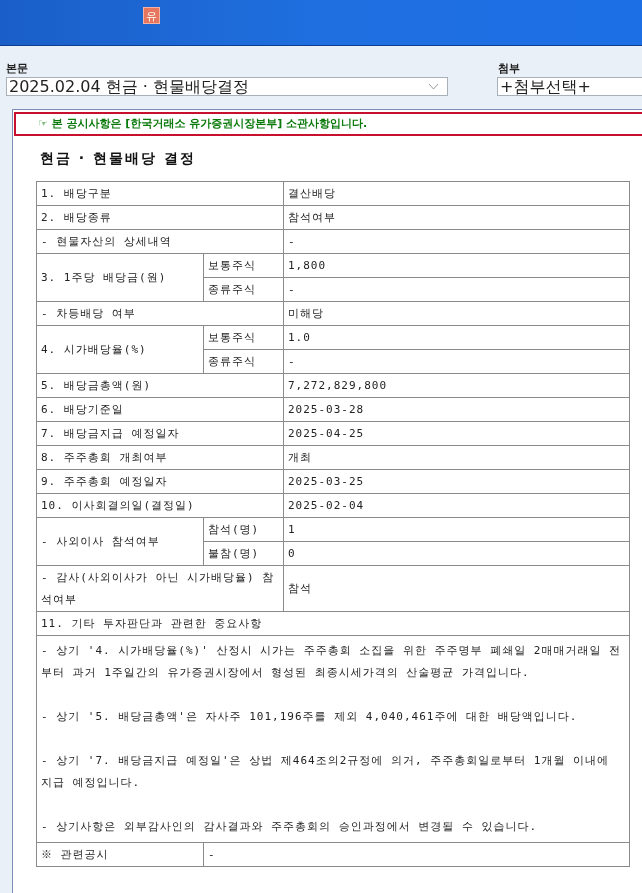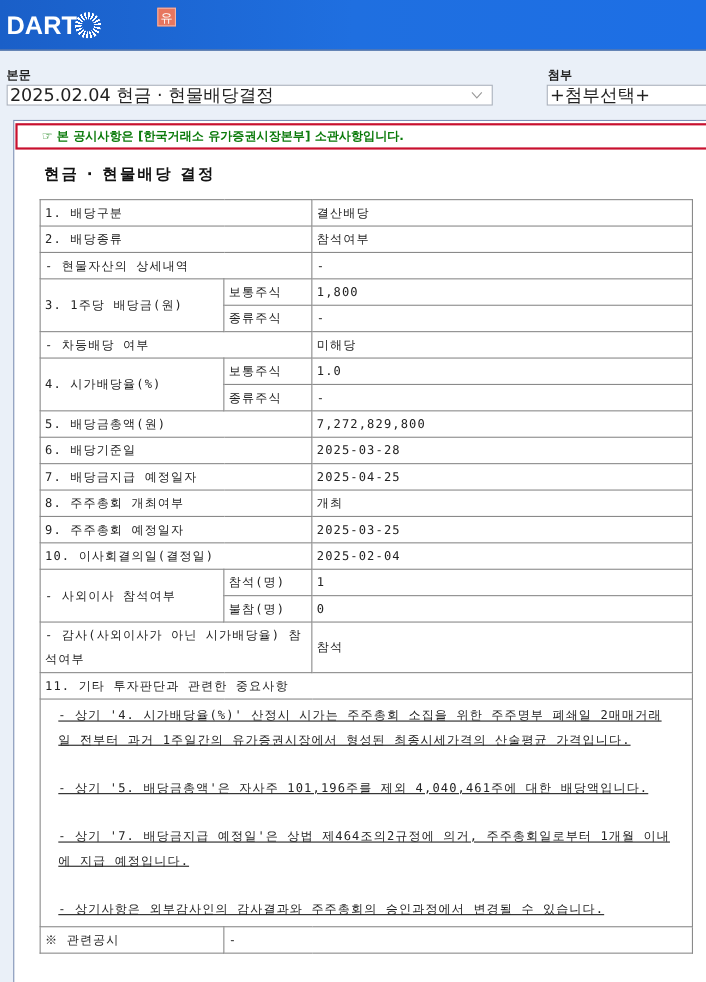--- a/index.html
+++ b/index.html
@@ -45,10 +45,6 @@
 <body>
 
 <div class="header">
-  <div class="logo">
-    <span class="logo-text">DART</span>
-    <span class="logo-mark"></span>
-  </div>
   <div class="company">
     <span class="badge">유</span>
   </div>

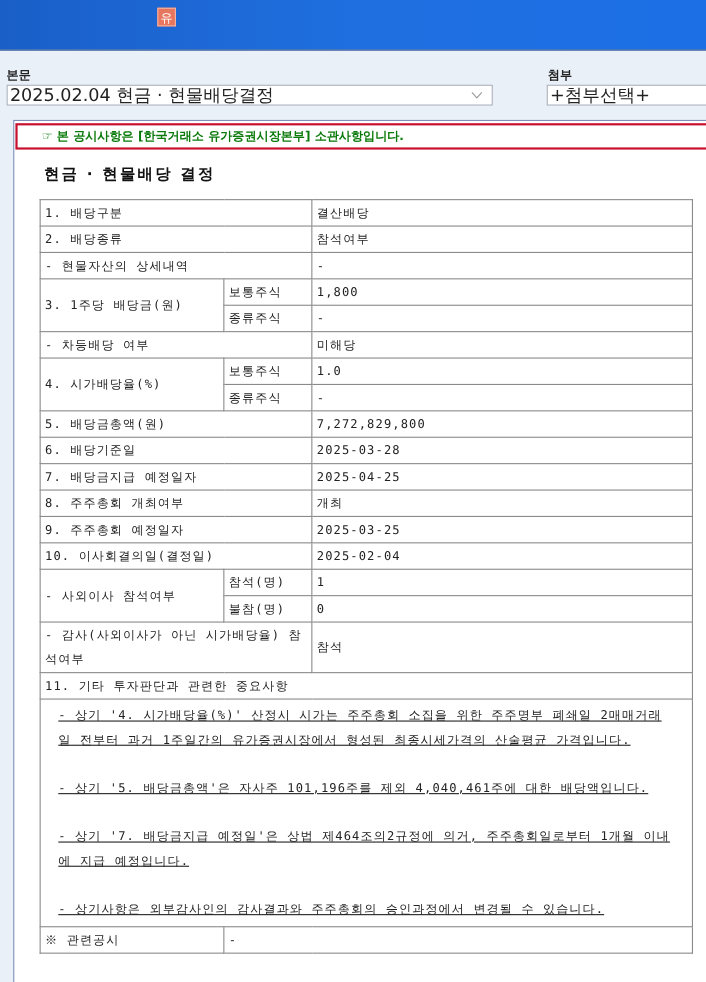--- a/index.html
+++ b/index.html
@@ -38,7 +38,7 @@
     table.main td { border: 1px solid #8a8a8a; height: 24px; padding: 0 4px; vertical-align: middle; letter-spacing: 1px; }
     .c1 { width: 167px; }
     .c2 { width: 80px; }
-    .long { line-height: 22px; padding: 4px 16px !important; text-decoration: underline; }
+    .long { line-height: 22px; padding: 4px 4px !important; }
     .long p { min-height: 22px; }
   </style>
 </head>

